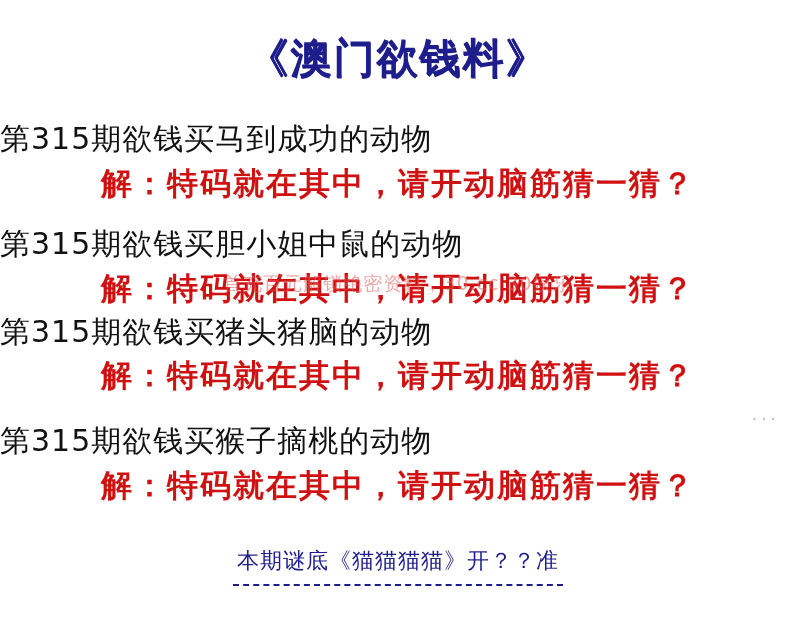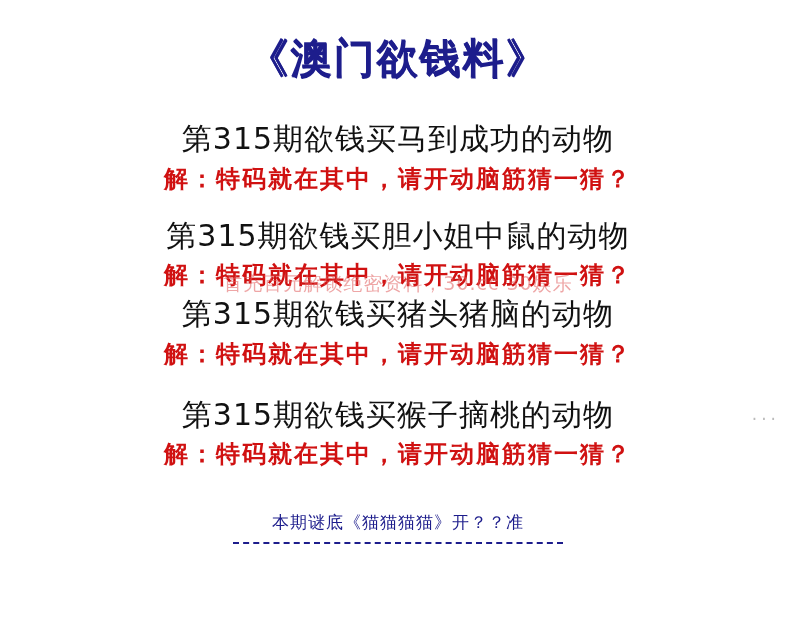--- a/index.html
+++ b/index.html
@@ -36,7 +36,6 @@
     margin-top: 14px;
   }
   .riddle {
-    text-align: center;
     font-family: "DejaVu Sans", sans-serif;
     font-size: 30px;
     color: #111111;

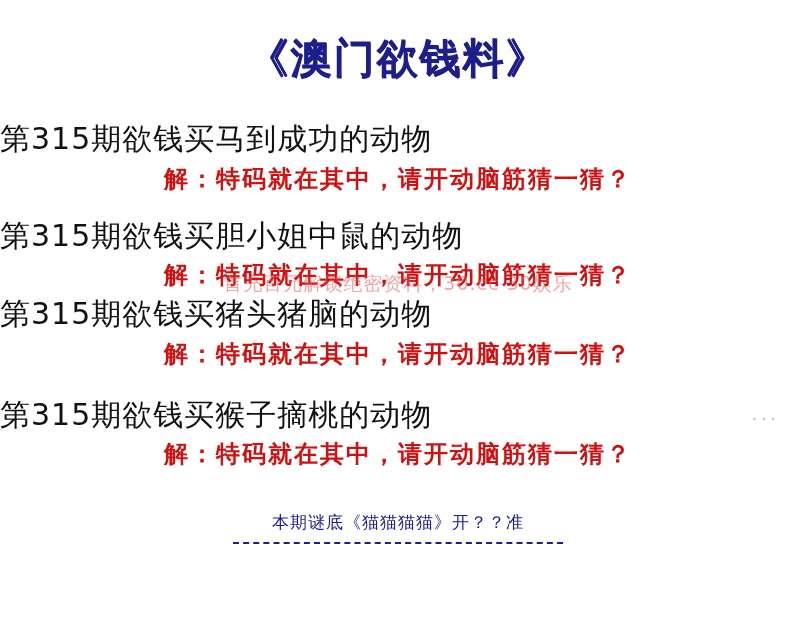--- a/index.html
+++ b/index.html
@@ -46,7 +46,7 @@
   .answer {
     text-align: center;
     font-family: "DejaVu Serif", serif;
-    font-size: 24px;
+    font-size: 31px;
     color: #d01111;
     font-weight: bold;
     letter-spacing: 2px;

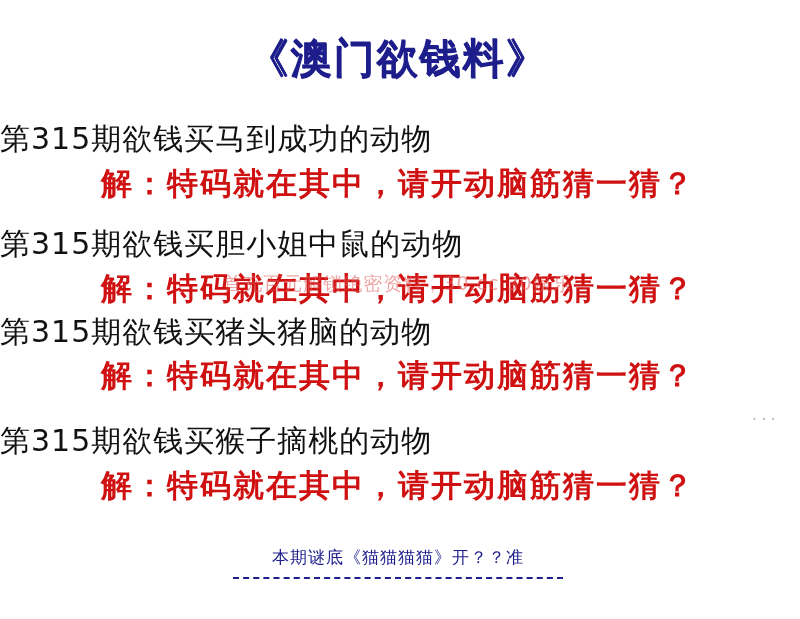--- a/index.html
+++ b/index.html
@@ -65,7 +65,7 @@
   }
   .footer-text {
     font-family: "DejaVu Sans", sans-serif;
-    font-size: 17px;
+    font-size: 22px;
     color: #1d1d8c;
     letter-spacing: 1px;
     font-weight: 500;

